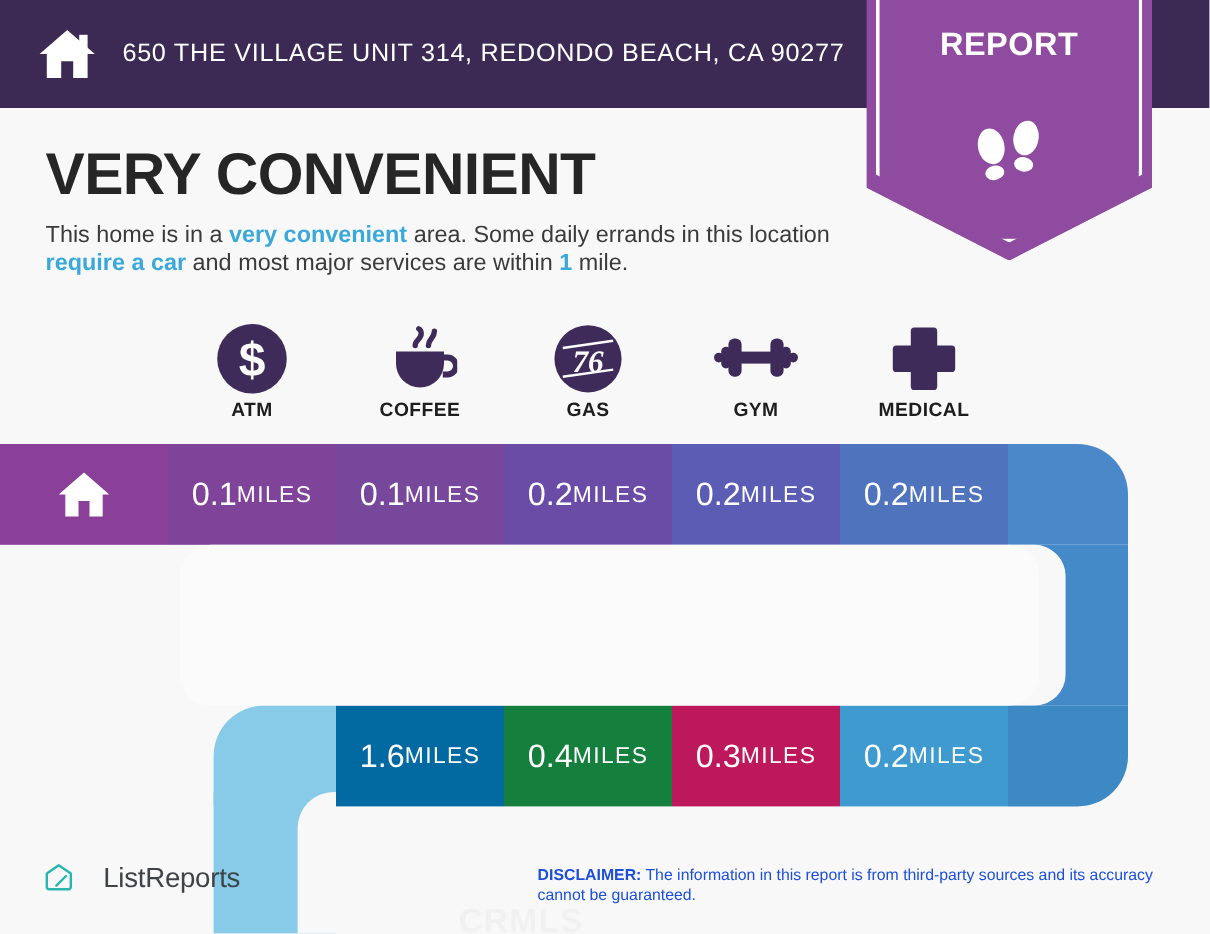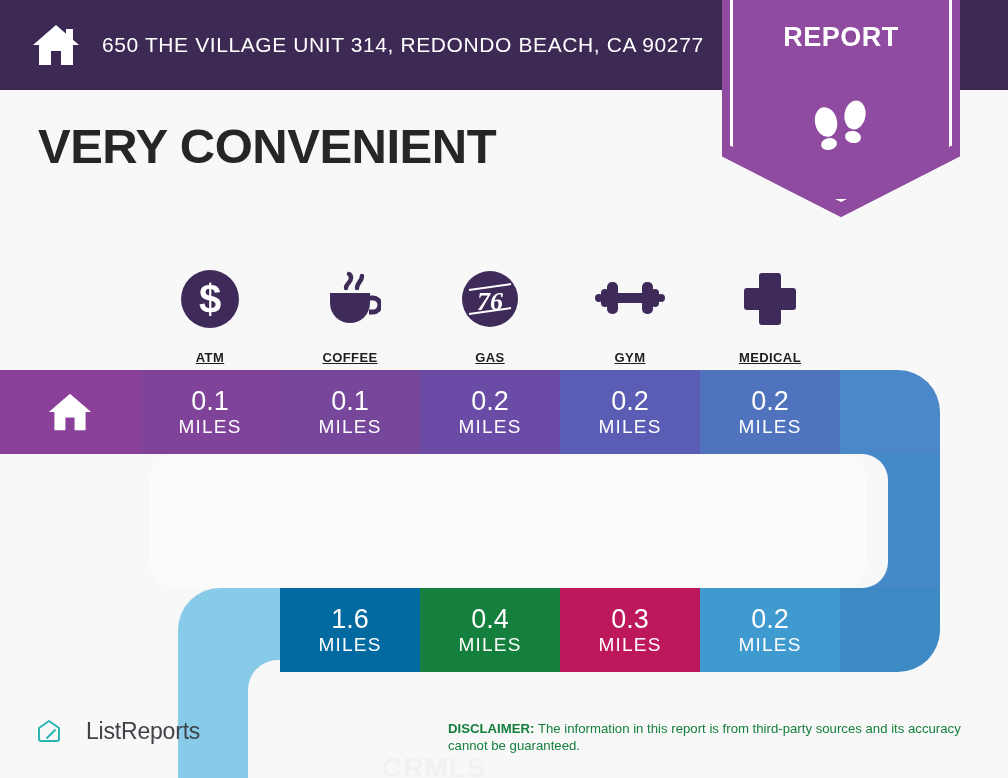--- a/index.html
+++ b/index.html
@@ -161,6 +161,9 @@
   </svg>
 
   <div id="headline">VERY CONVENIENT</div>
+  <div id="subcopy">
+    <span>This home is in a </span><span class="hl">very convenient</span><span> area. Some daily errands in this location </span><span class="hl">require a car</span><span> and most major services are within </span><span class="hl">1</span><span> mile.</span>
+  </div>
 
   <div class="icon-row" id="icon-row-1">
     <div class="icon-cell">

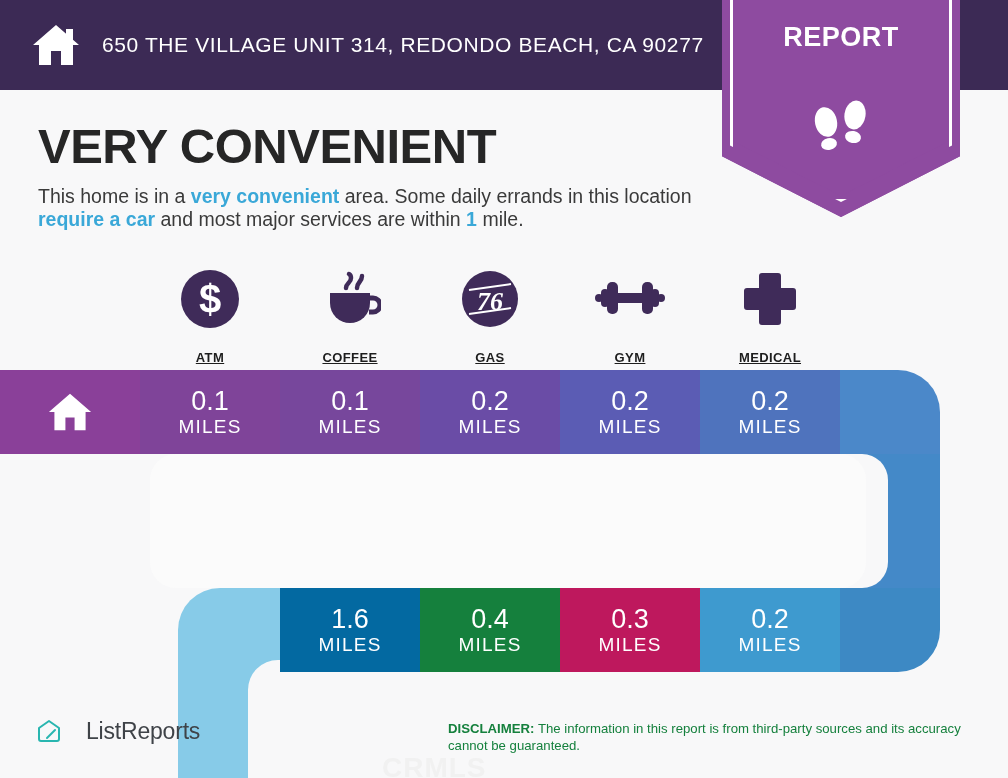--- a/index.html
+++ b/index.html
@@ -70,8 +70,8 @@
   .icon-cell { width: 140px; display: flex; flex-direction: column; align-items: center; }
   .icon-art { height: 62px; display: flex; align-items: center; justify-content: center; }
   .icon-label {
-    margin-top: 20px; font-size: 13px; font-weight: 700;
-    color: #1d1d1d; letter-spacing: .4px; white-space: nowrap; text-decoration: underline;
+    margin-top: 4px; font-size: 16px; font-weight: 700;
+    color: #1d1d1d; letter-spacing: .4px; white-space: nowrap;
   }
 
   

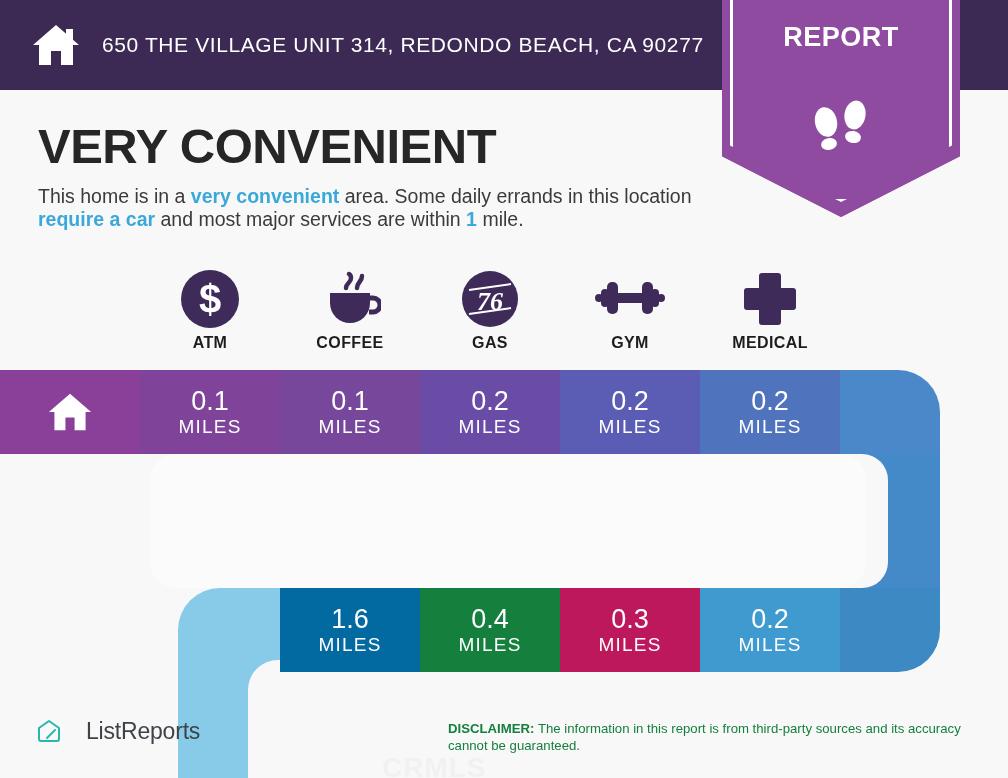--- a/index.html
+++ b/index.html
@@ -81,7 +81,7 @@
   #bar-2 { left: 280px; top: 218px; }
   .seg {
     width: 140px; height: 84px;
-    display: flex; flex-direction: column;
+    display: flex; flex-direction: row;
     align-items: center; justify-content: center;
     color: #ffffff;
   }

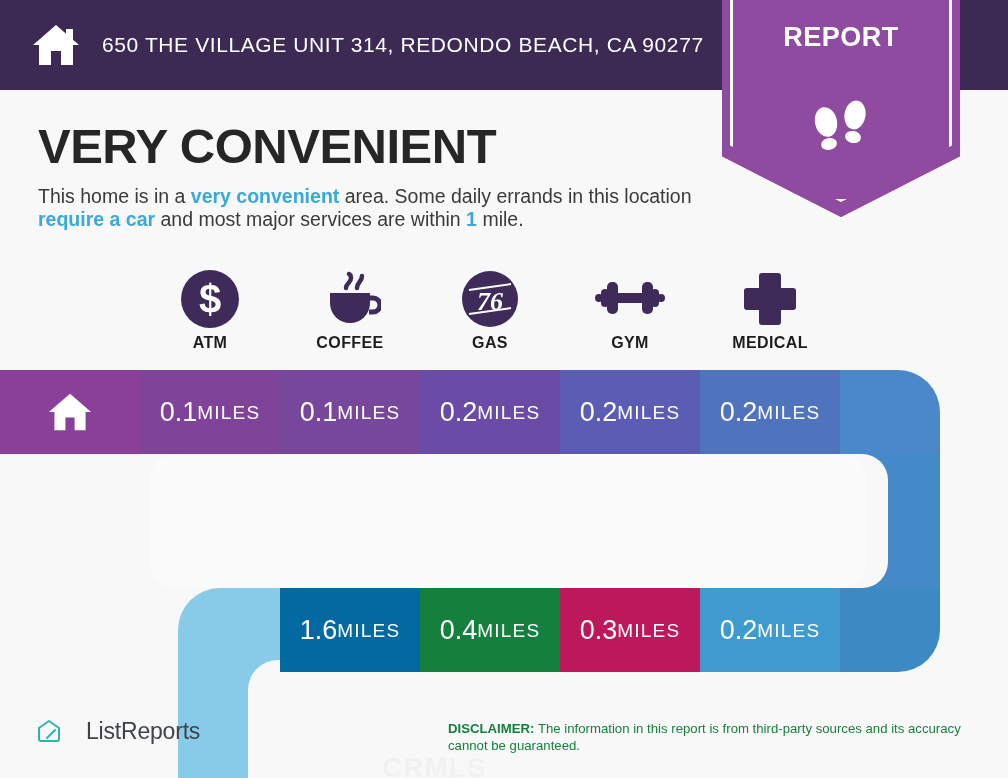--- a/index.html
+++ b/index.html
@@ -124,7 +124,7 @@
   }
   #disclaimer {
     position: absolute; left: 448px; top: 720px; width: 520px;
-    font-size: 13.2px; line-height: 17px; color: #15803d;
+    font-size: 13.2px; line-height: 17px; color: #1d4ed8;
   }
   #disclaimer b { font-weight: 700; }
   #watermark {

